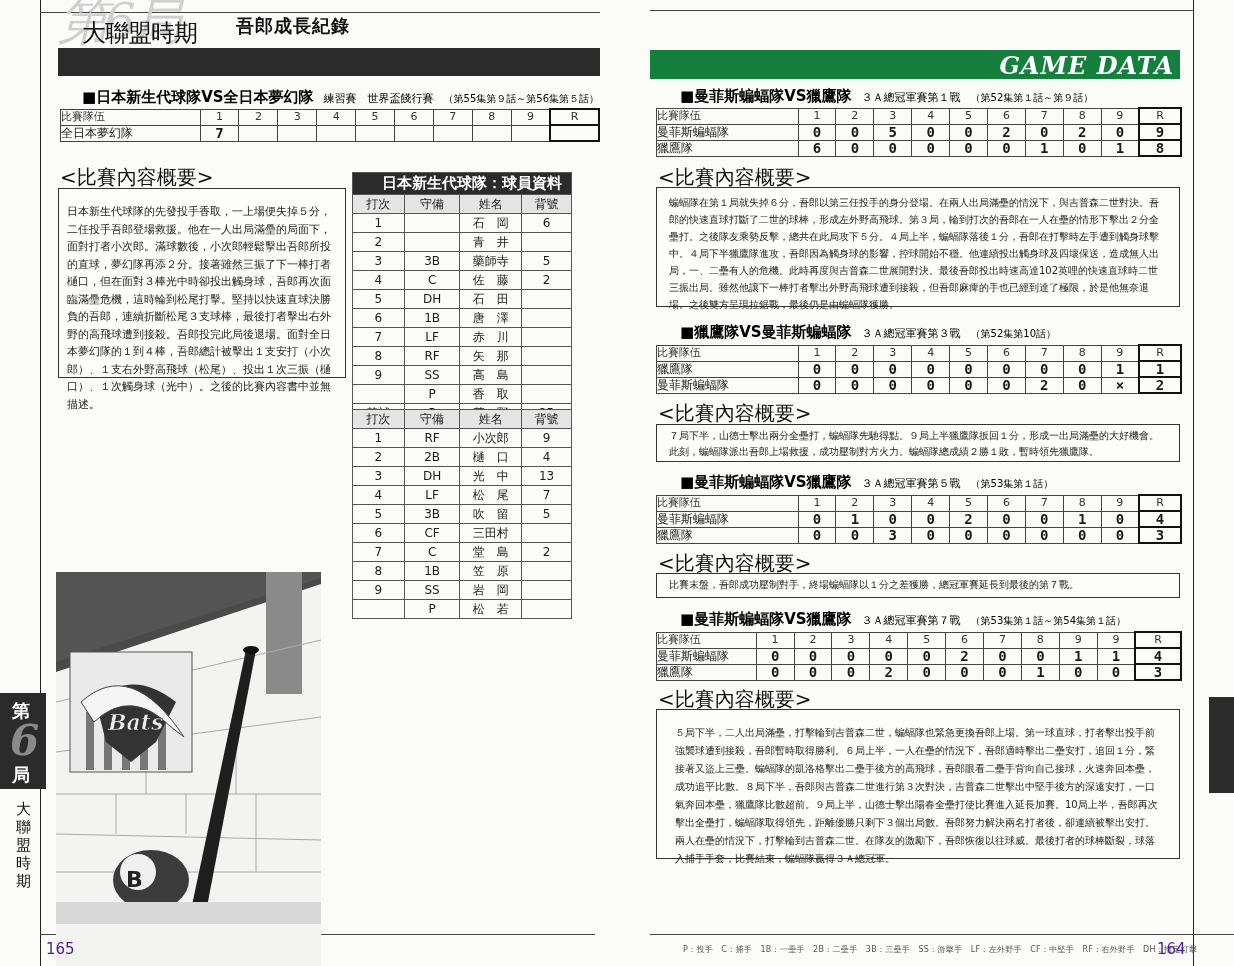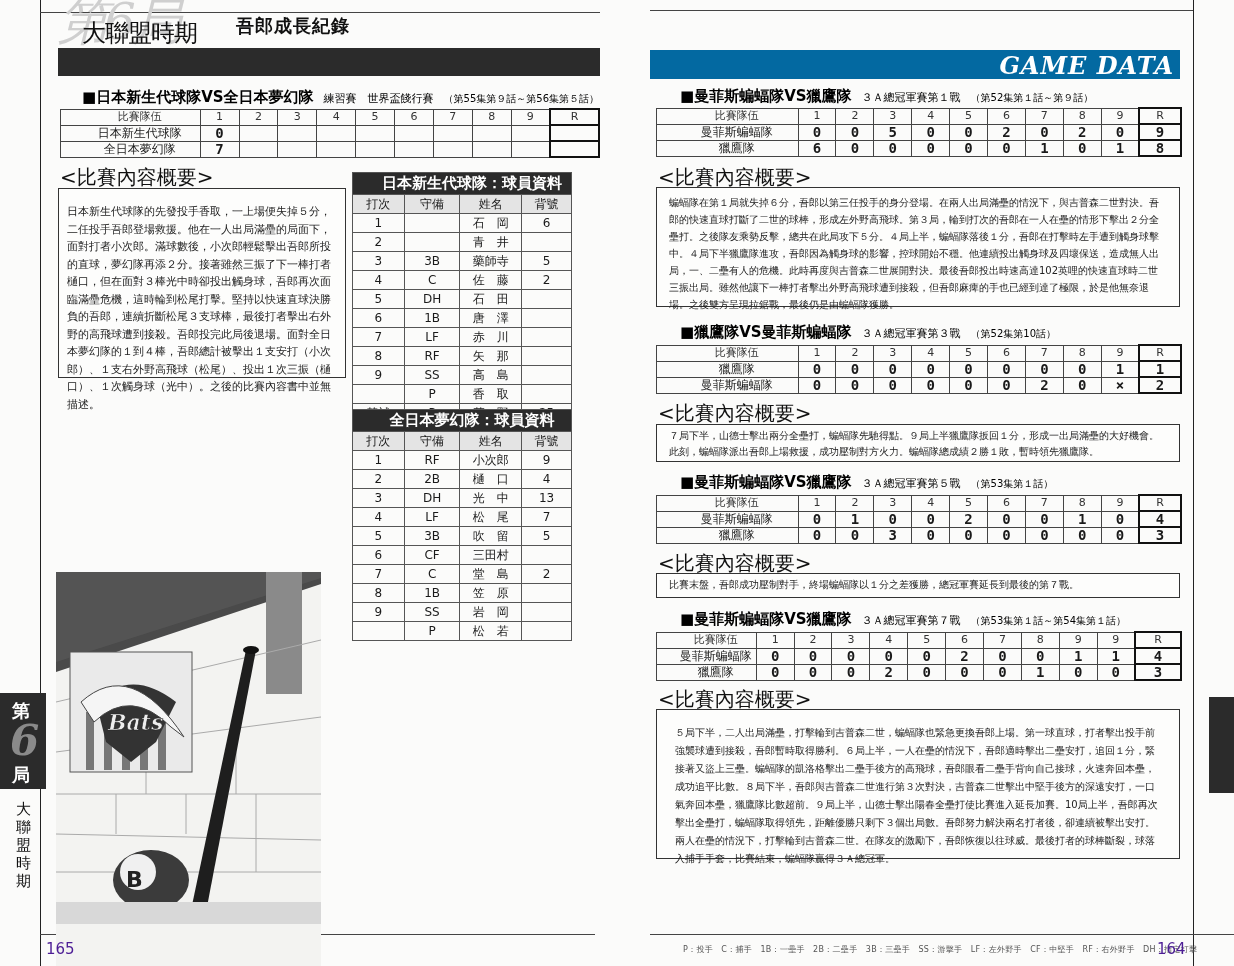--- a/index.html
+++ b/index.html
@@ -36,7 +36,7 @@
   table.roster tr.cap td { background: #2b2b2b; color: #fff; font-weight: bold; font-size: 15px; height: 22px; padding-left: 20px; }
   table.roster tr.hdr td { background: #e4e4e4; font-size: 12px; }
 
-  .game-data-bar { left: 650px; top: 50px; width: 530px; height: 29px; background: #0369a1; }
+  .game-data-bar { left: 650px; top: 50px; width: 530px; height: 29px; background: #15803d; }
   .game-data-text { right: 6px; top: 1px; position: absolute; font-family: "DejaVu Serif", serif; font-style: italic; font-weight: bold; font-size: 24px; color: #fff; letter-spacing: 1px; }
 
   .side-tab { left: 0; top: 693px; width: 46px; height: 96px; background: #2b2b2b; }

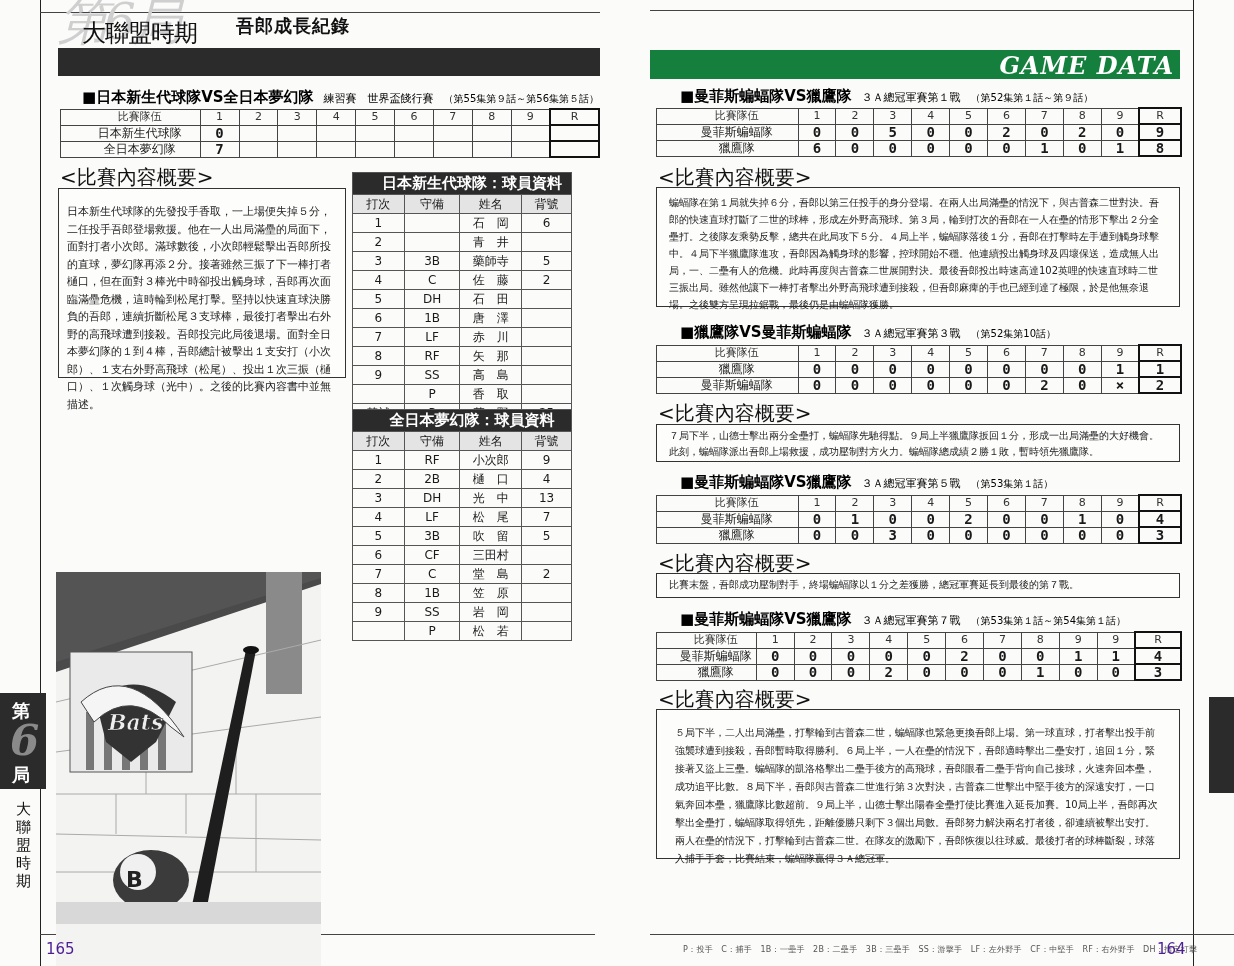--- a/index.html
+++ b/index.html
@@ -22,7 +22,7 @@
   table.score { border-collapse: collapse; position: absolute; }
   table.score td { border: 1px solid #444; height: 16px; text-align: center; font-size: 12px; line-height: 14px; padding: 0; }
   table.score tr.hdr td { font-size: 11px; color: #333; }
-  table.score td.team { text-align: center; padding-left: 19px; font-size: 12px; }
+  table.score td.team { text-align: left; padding-left: 0; font-size: 12px; }
   table.score tr.hdr td.team { font-size: 11px; }
   table.score tr.row td.val { font-weight: bold; font-size: 14px; font-family: "DejaVu Sans Mono", monospace; }
   table.score td.r { border: 2px solid #111; }

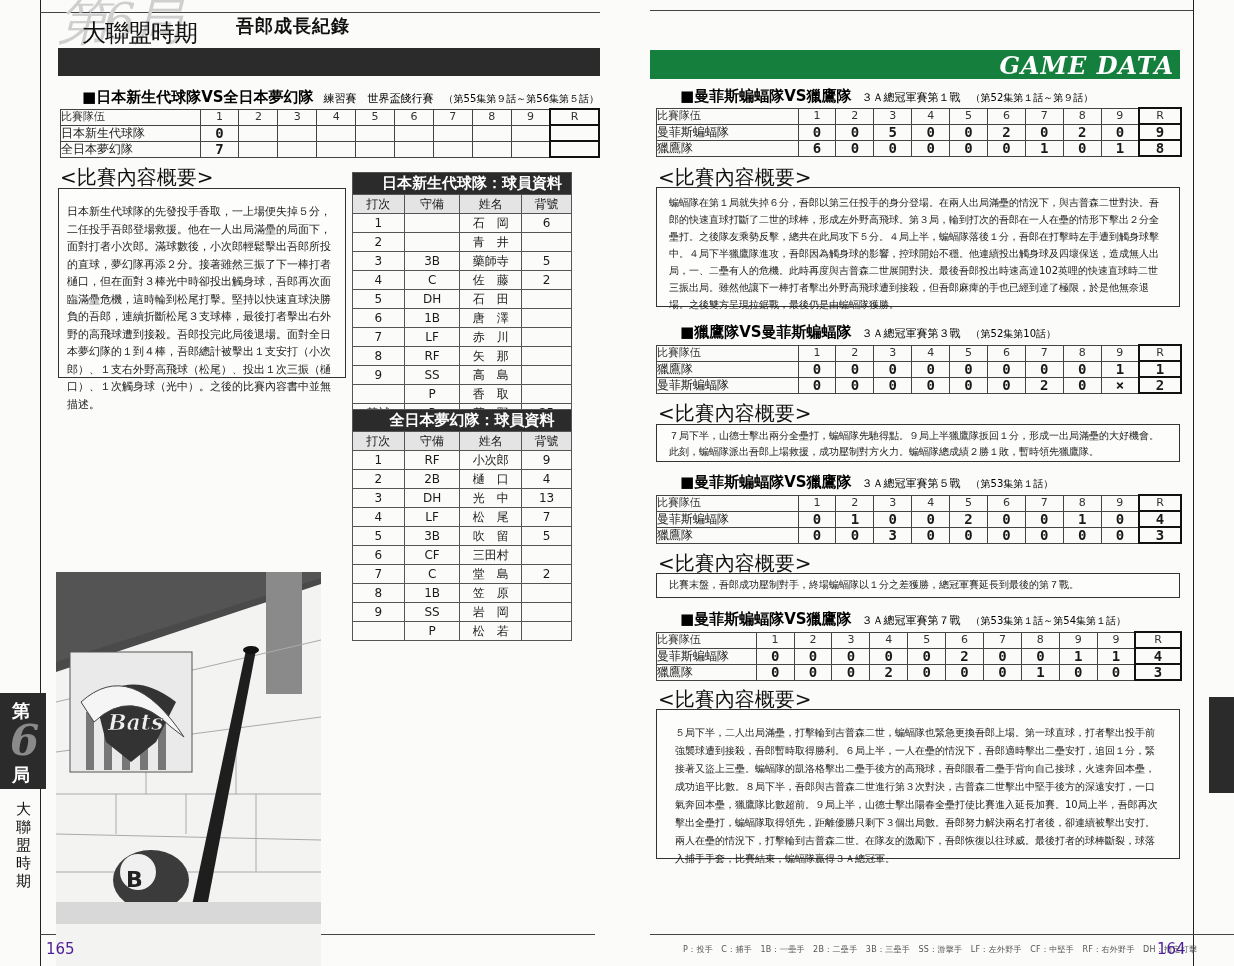--- a/index.html
+++ b/index.html
@@ -90,19 +90,6 @@
     <td>8</td>
     <td>9</td>
     <td class="r">R</td>
-  </tr>
-  <tr class="row">
-    <td class="team">日本新生代球隊</td>
-    <td class="val">0</td>
-    <td class="val"></td>
-    <td class="val"></td>
-    <td class="val"></td>
-    <td class="val"></td>
-    <td class="val"></td>
-    <td class="val"></td>
-    <td class="val"></td>
-    <td class="val"></td>
-    <td class="val r"></td>
   </tr>
   <tr class="row">
     <td class="team">全日本夢幻隊</td>

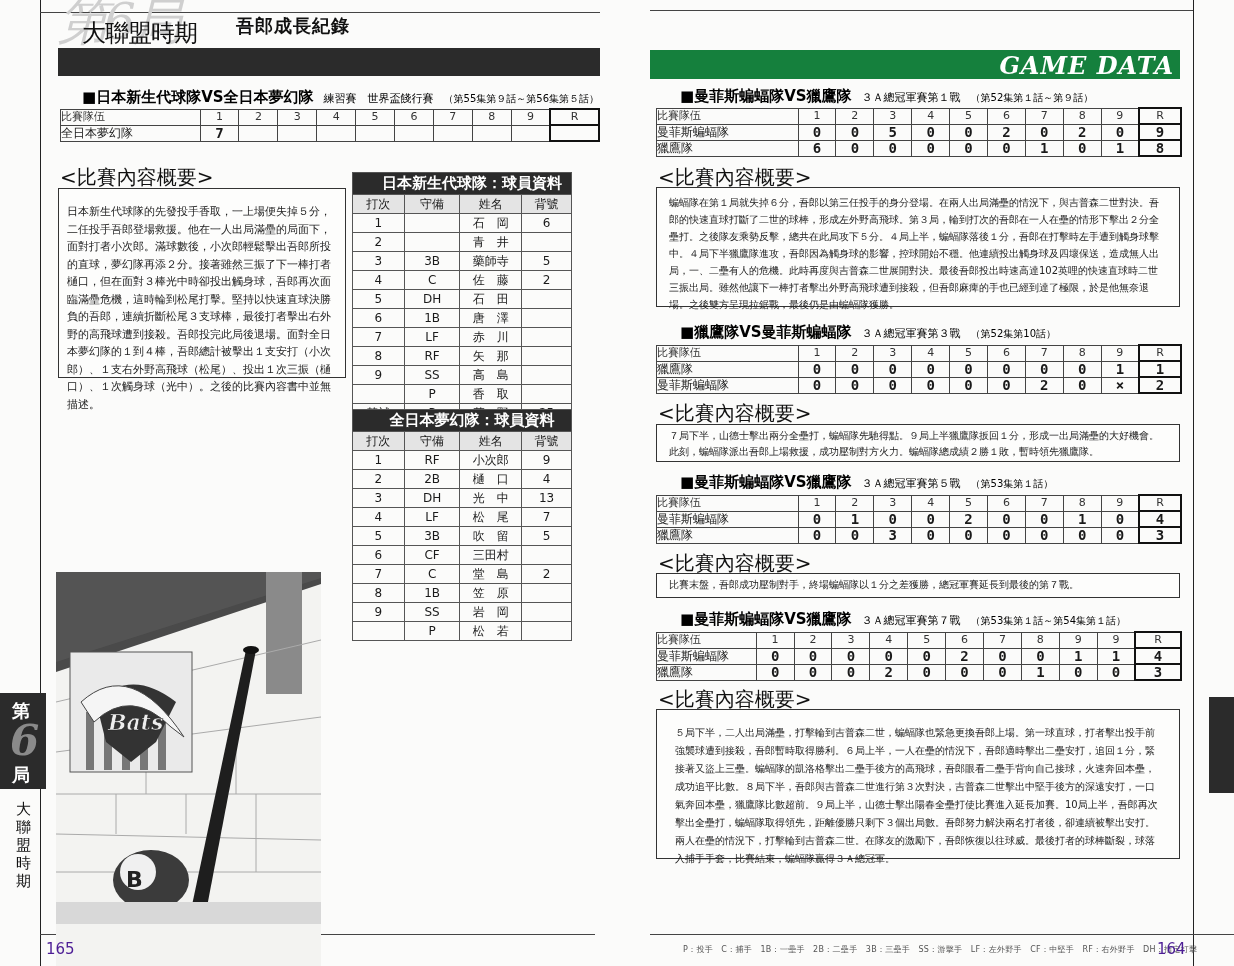--- a/index.html
+++ b/index.html
@@ -206,9 +206,6 @@
       <col style="width:50px">
     </colgroup>
   <tbody>
-      <tr class="cap">
-        <td colspan="4">全日本夢幻隊：球員資料</td>
-      </tr>
   <tr class="hdr">
     <td>打次</td>
     <td>守備</td>

